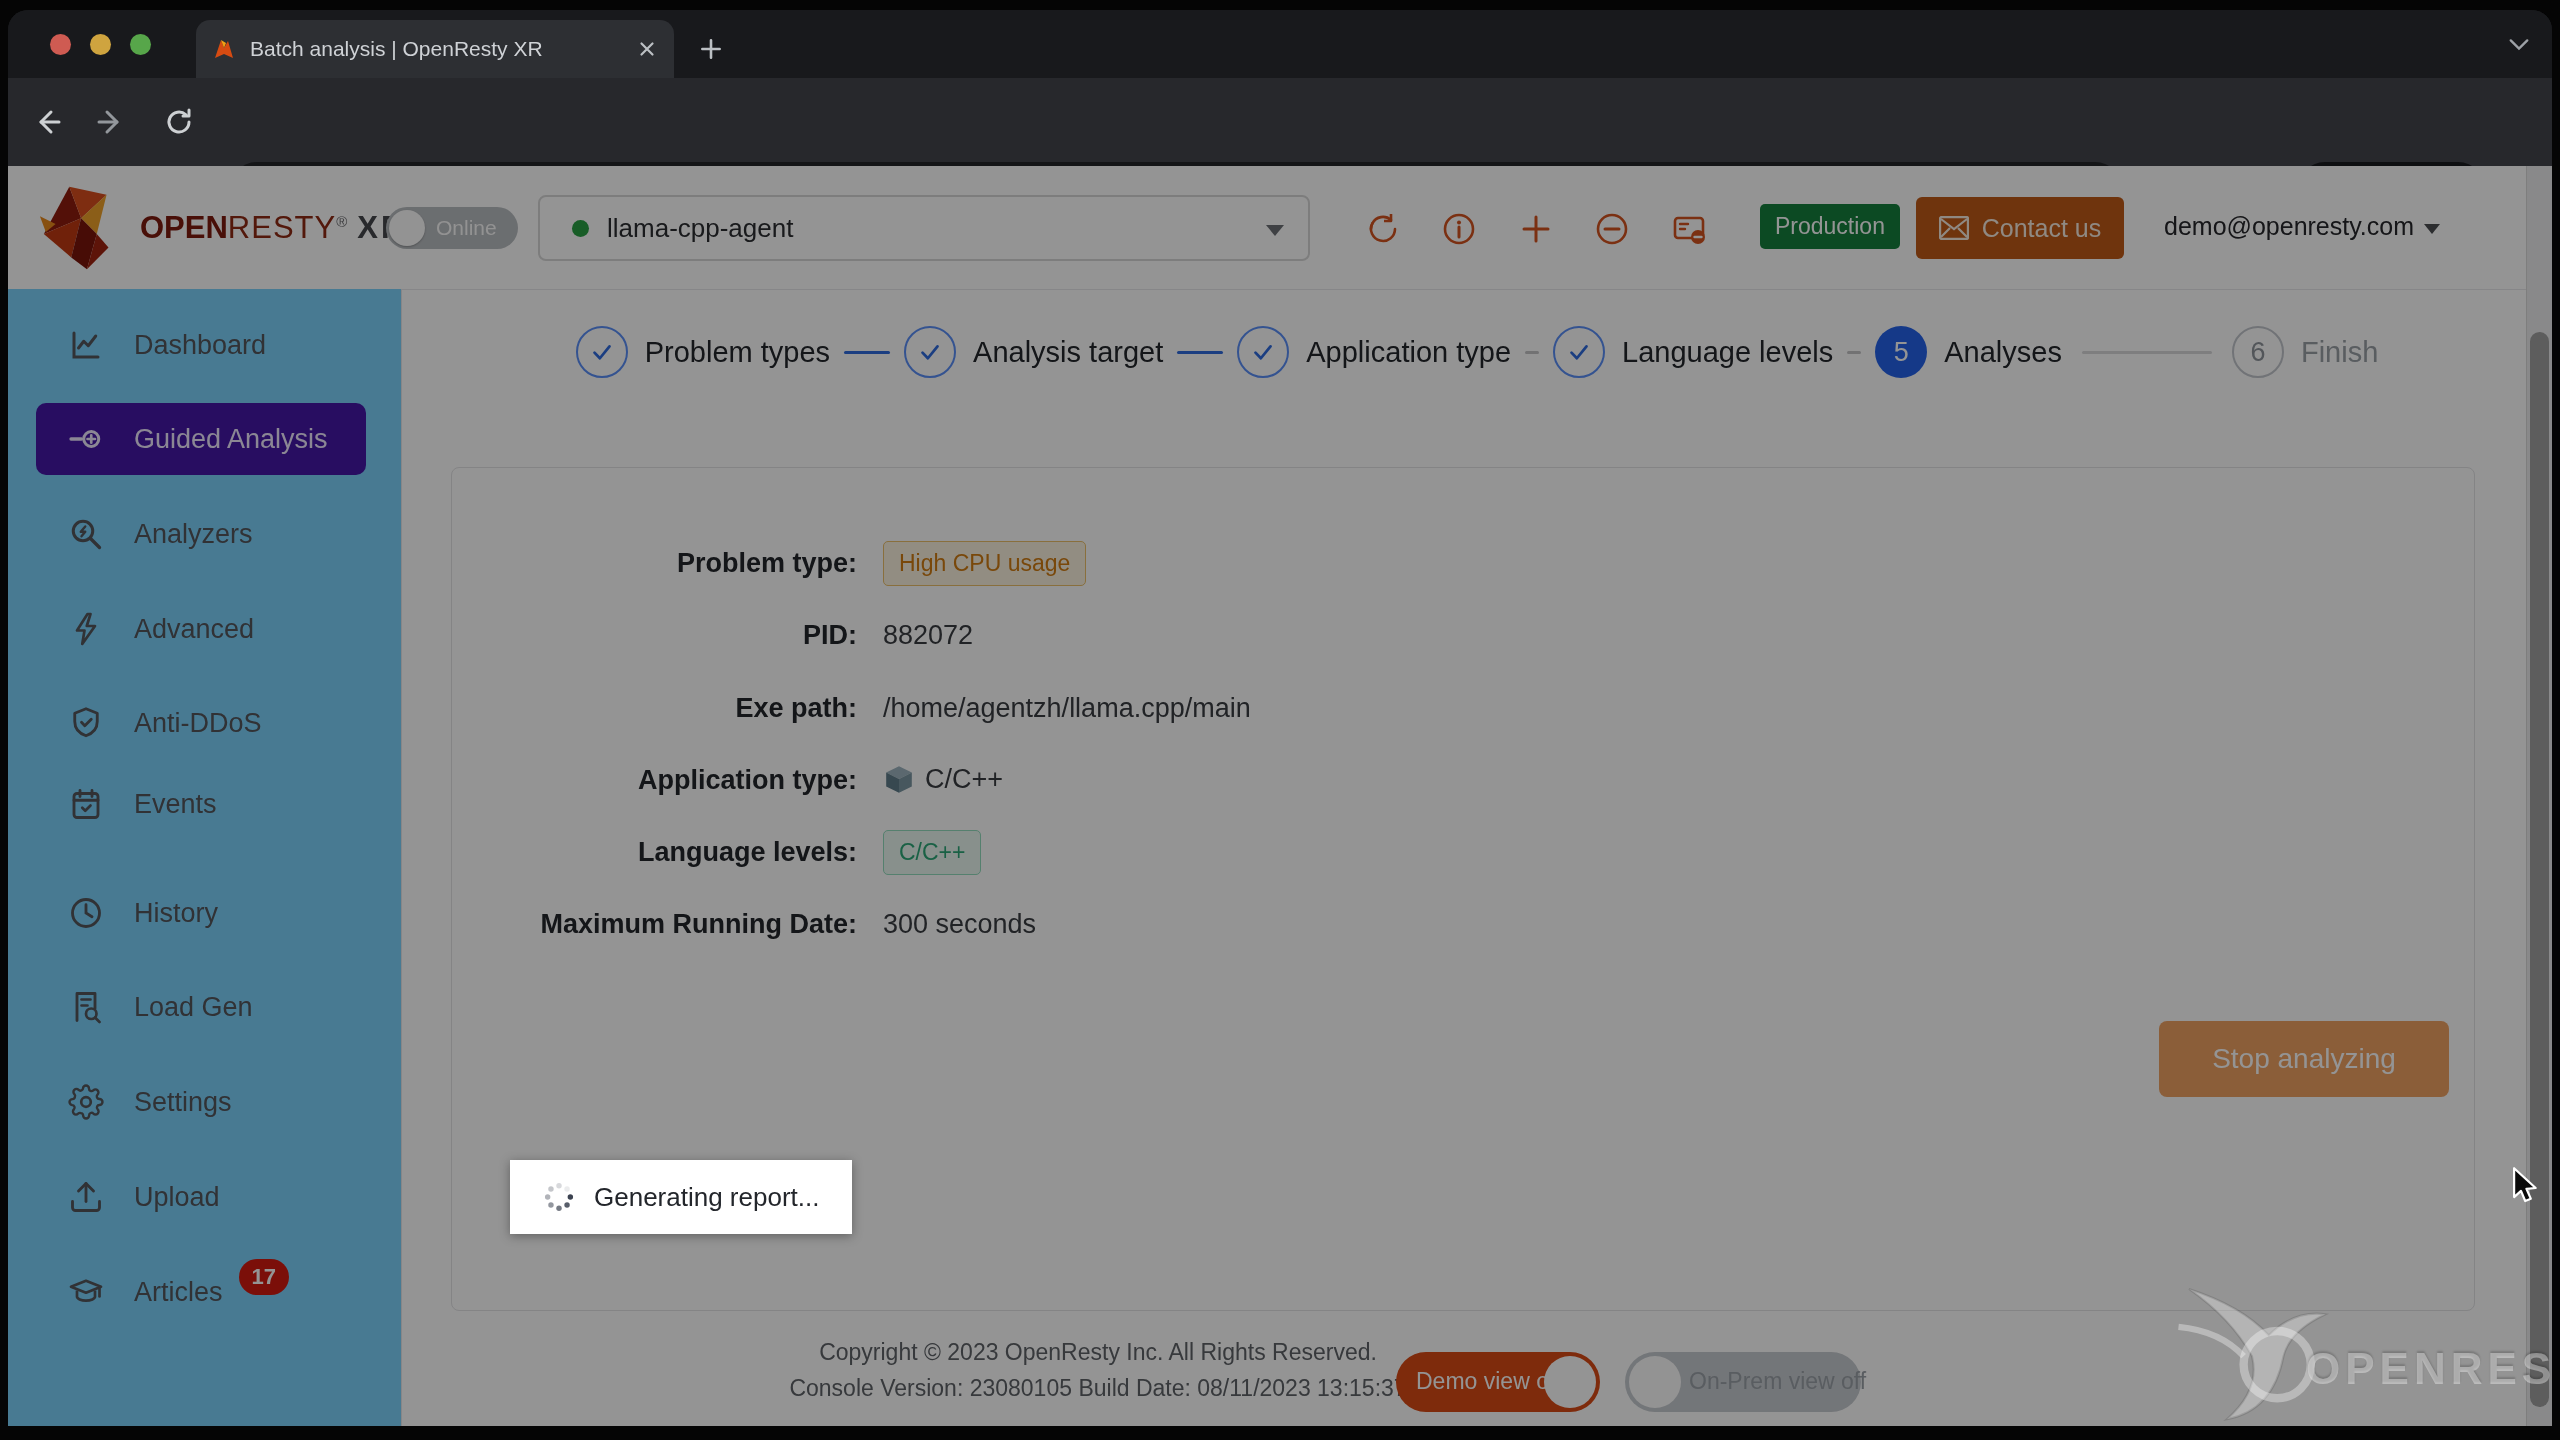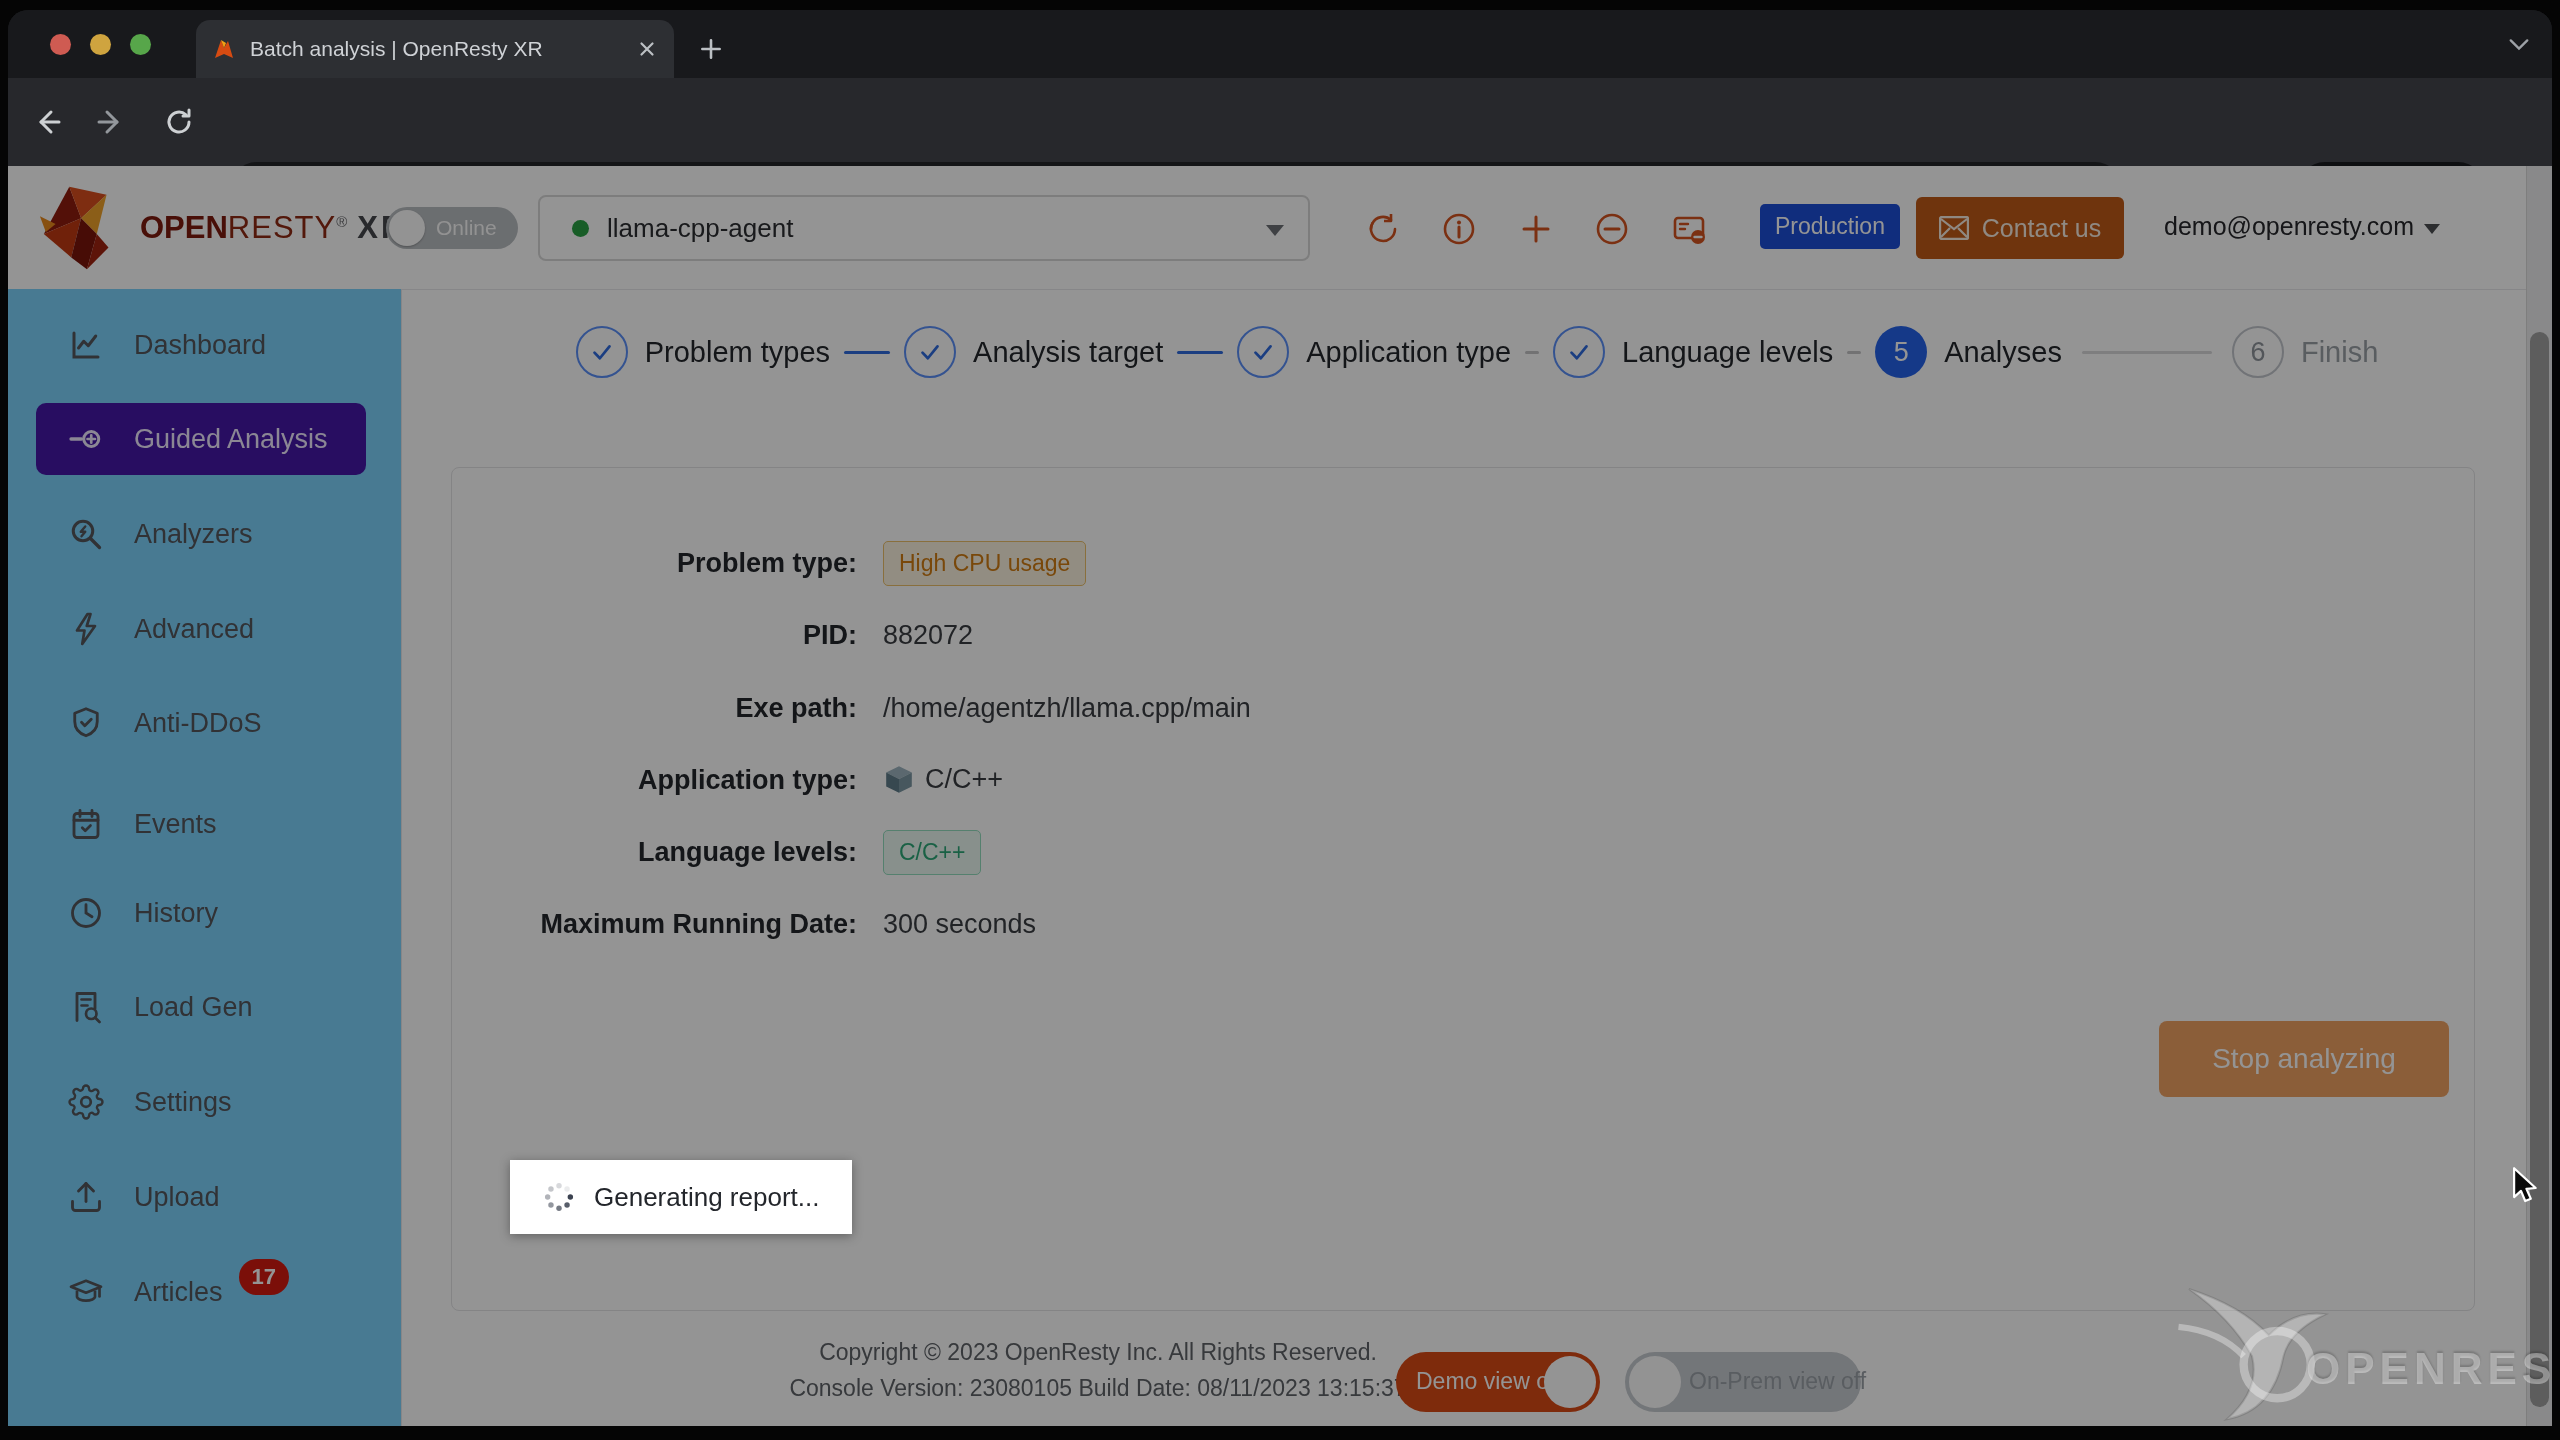--- a/index.html
+++ b/index.html
@@ -52,7 +52,7 @@
   .target-name{font-size:26px;color:#2b2d31;margin-left:18px;}
   .target-caret{position:absolute;right:24px;top:28px;width:0;height:0;border-left:9px solid transparent;border-right:9px solid transparent;border-top:11px solid #6d7176;}
   .hdr-ic{position:absolute;top:44px;width:38px;height:38px;color:#d4541f;}
-  .production{position:absolute;left:1752px;top:38px;background:#1d4ed8;color:#fff;font-size:23px;
+  .production{position:absolute;left:1752px;top:38px;background:#15803d;color:#fff;font-size:23px;
     padding:9px 15px;border-radius:5px;}
   .contact{position:absolute;left:1908px;top:31px;width:208px;height:62px;background:#c05a17;border-radius:6px;
     display:flex;align-items:center;justify-content:center;gap:13px;color:#f6ece1;font-size:25px;}

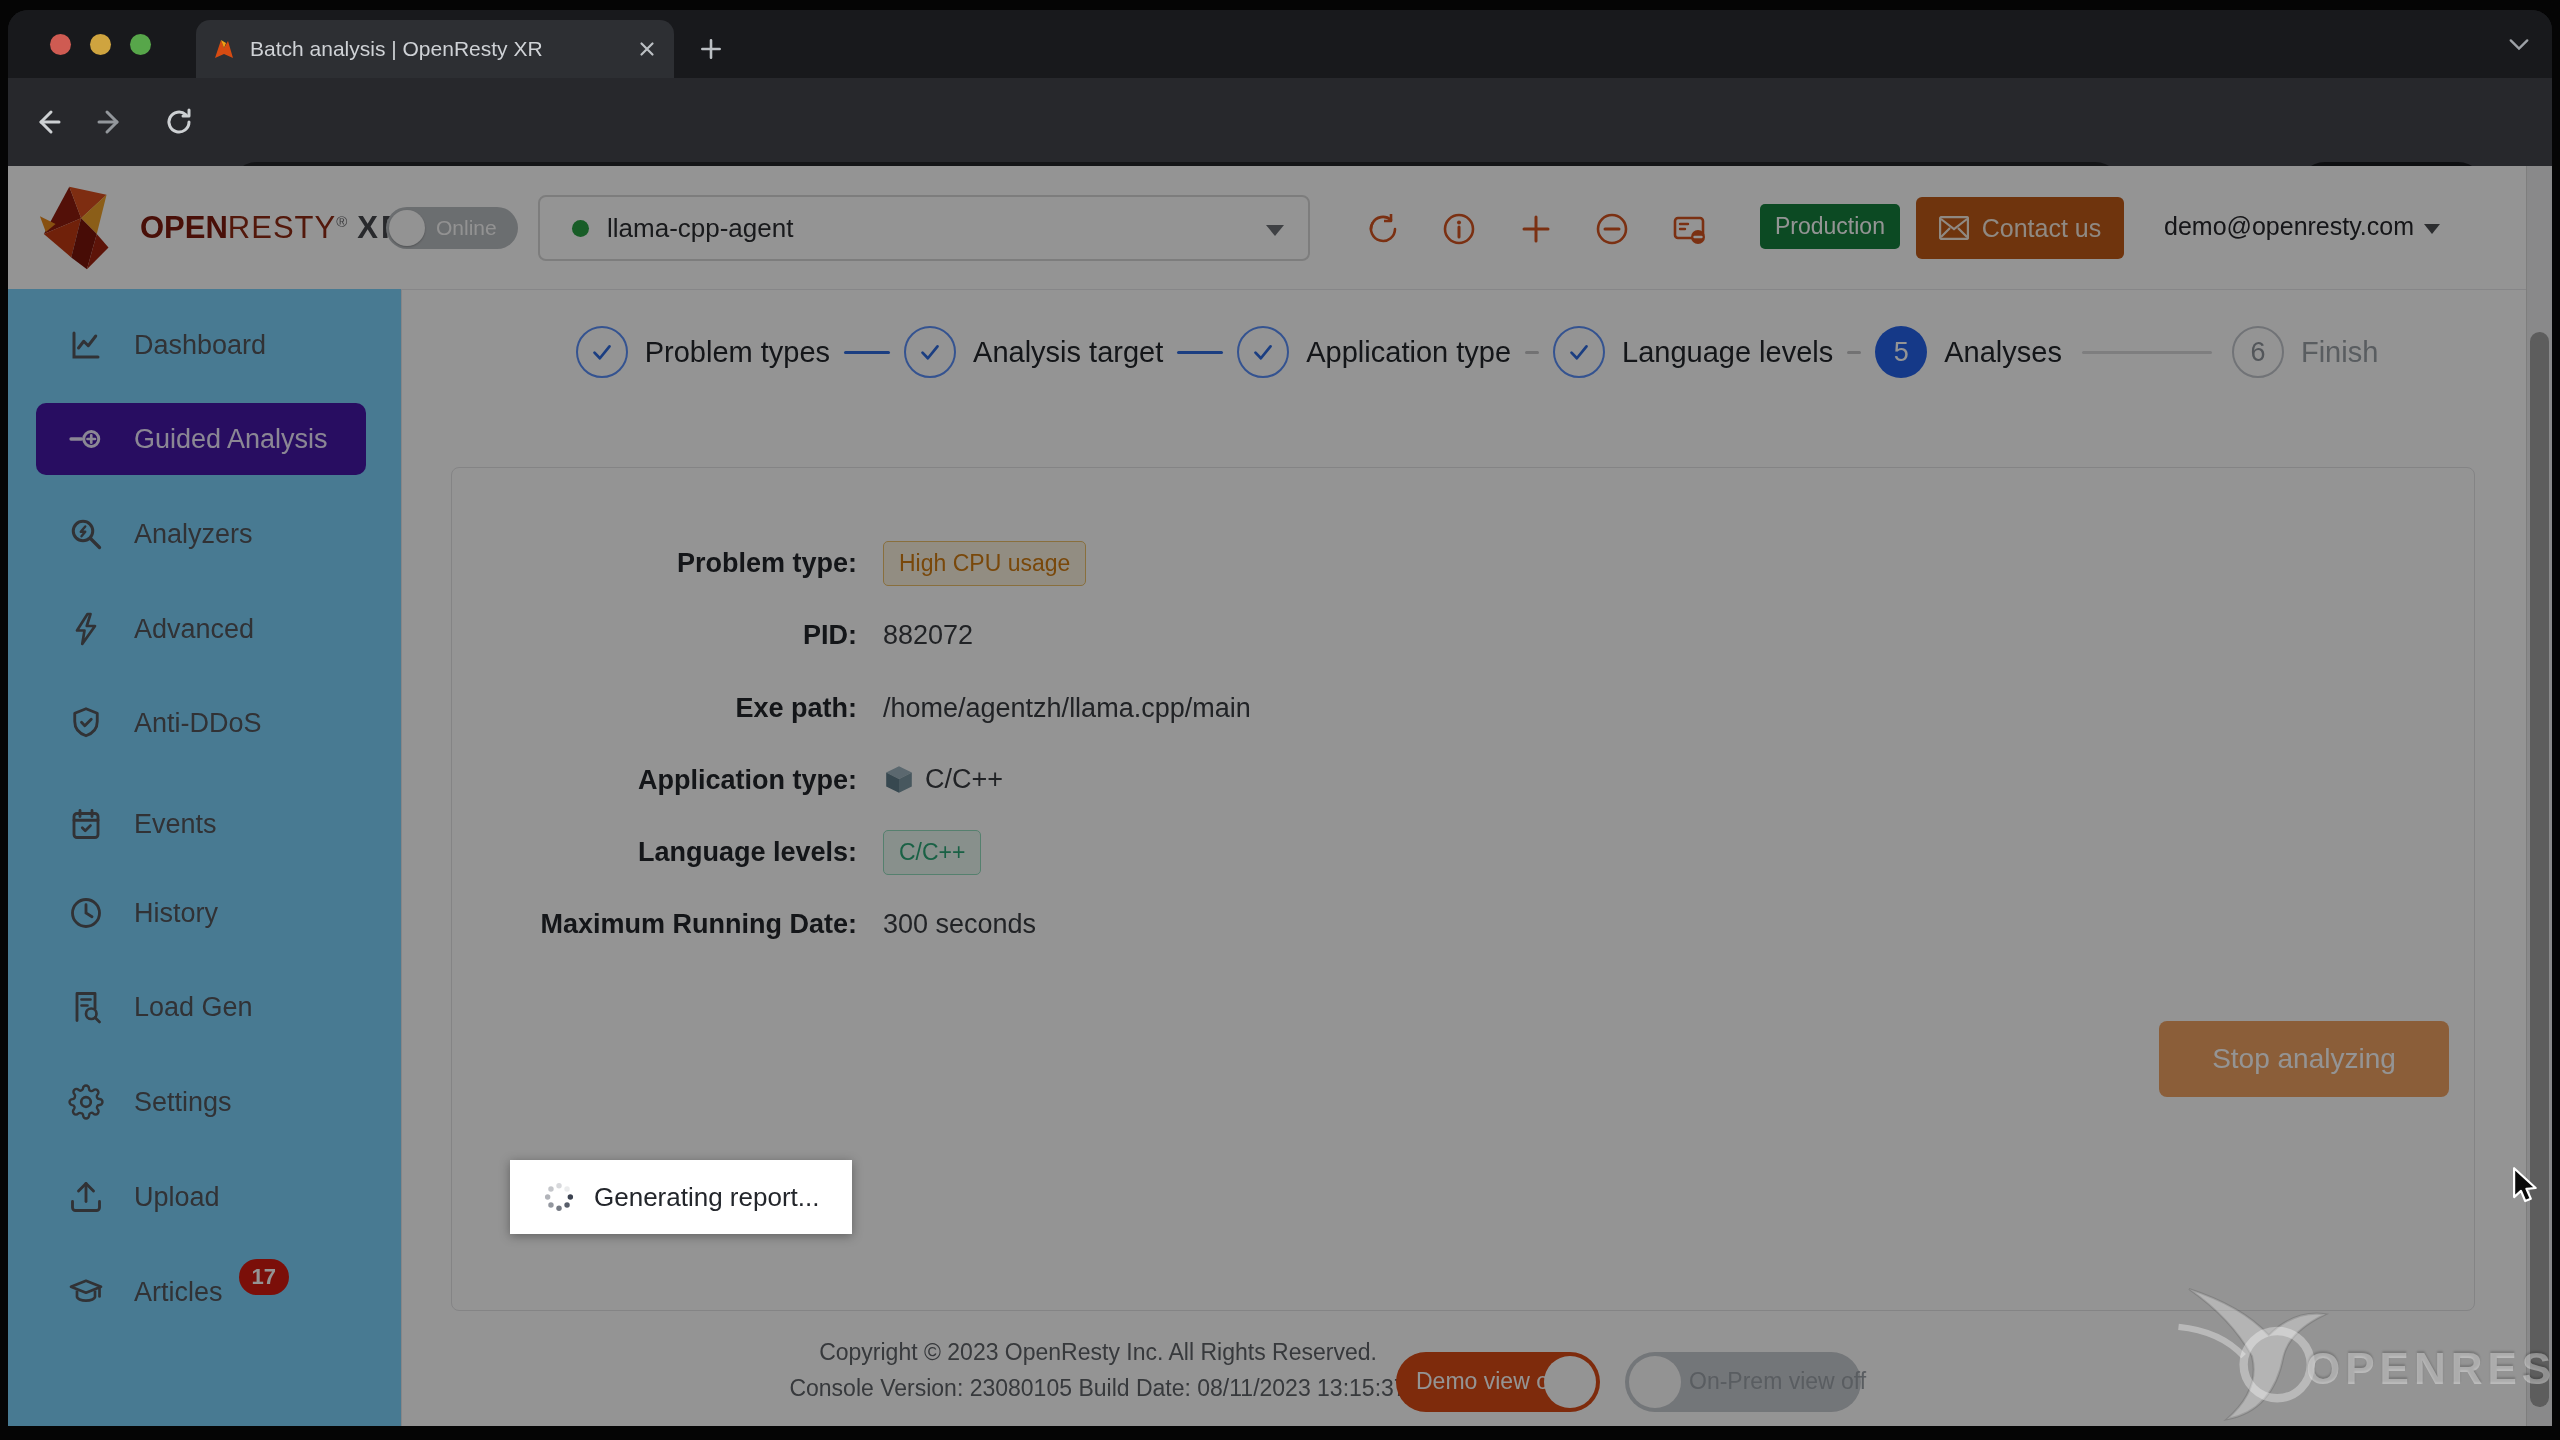--- a/index.html
+++ b/index.html
@@ -292,7 +292,7 @@
             </svg>
           <span class="slabel">Anti-DDoS</span>
         </div>
-        <div class="side-item" style="top:499px">
+        <div class="side-item" style="top:479px">
           <svg class="sicon" viewBox="0 0 24 24">
               <rect x="4" y="5" width="16" height="16" rx="2" fill="none" stroke="currentColor" stroke-width="1.9"></rect>
               <path d="M8 3 v4 M16 3 v4 M4 9.5 h16" stroke="currentColor" stroke-width="1.9" stroke-linecap="round"></path>

